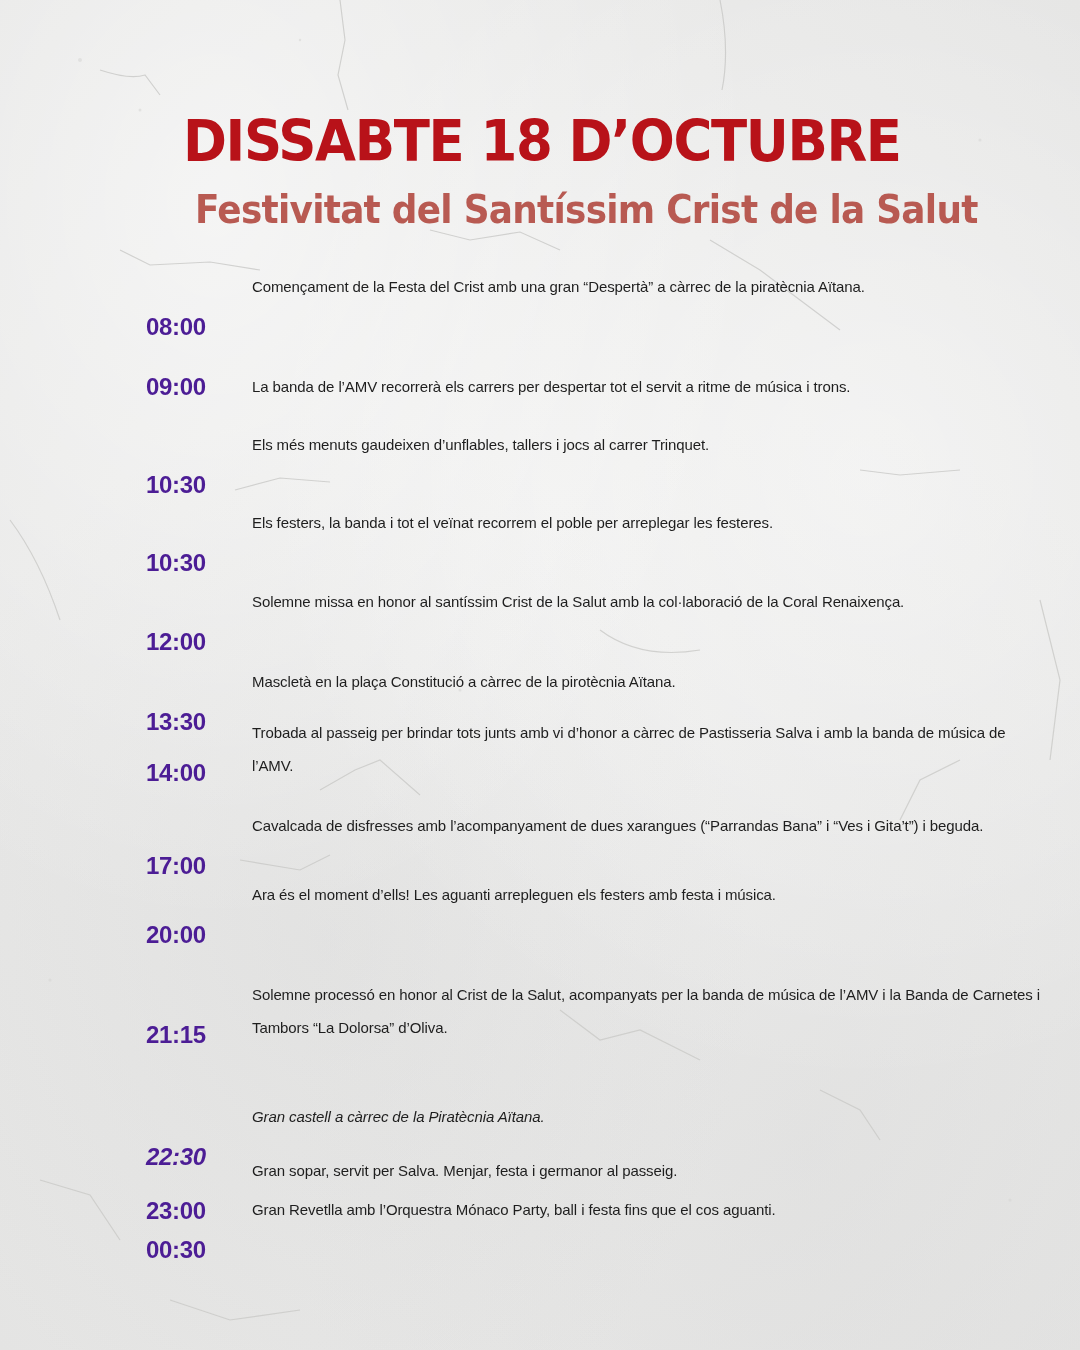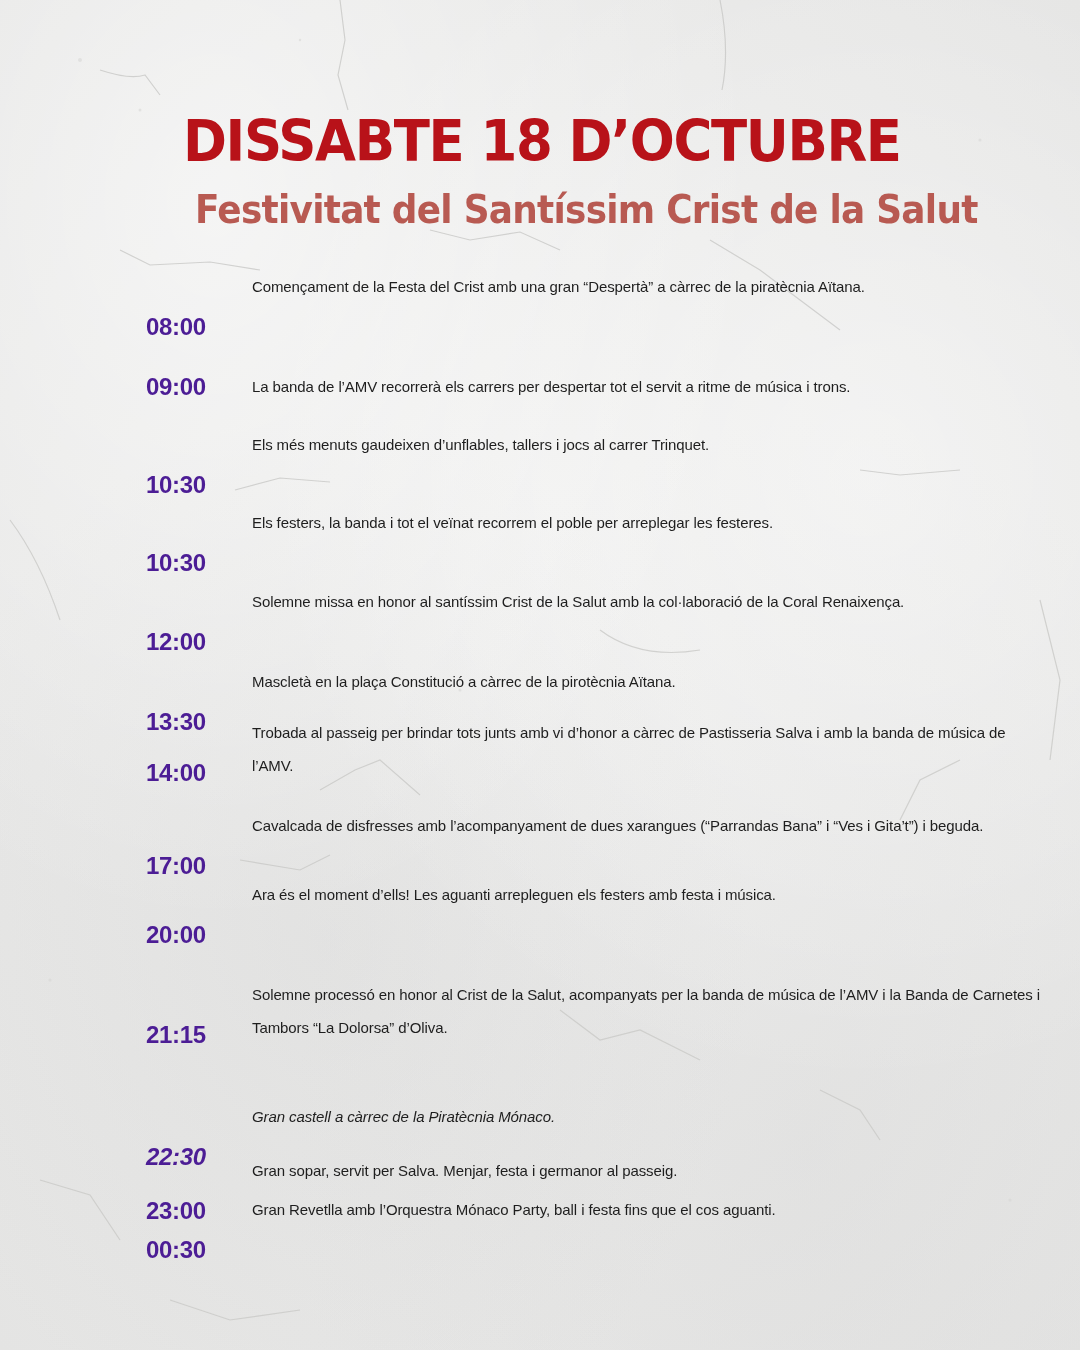--- a/index.html
+++ b/index.html
@@ -167,7 +167,7 @@
   </div>
   <div class="event" style="top:830px;font-style:italic;">
     <div class="time">22:30</div>
-    <div class="desc">Gran castell a càrrec de la Piratècnia Mónaco.</div>
+    <div class="desc">Gran castell a càrrec de la Piratècnia Aïtana.</div>
   </div>
   <div class="event" style="top:884px;">
     <div class="time">23:00</div>

